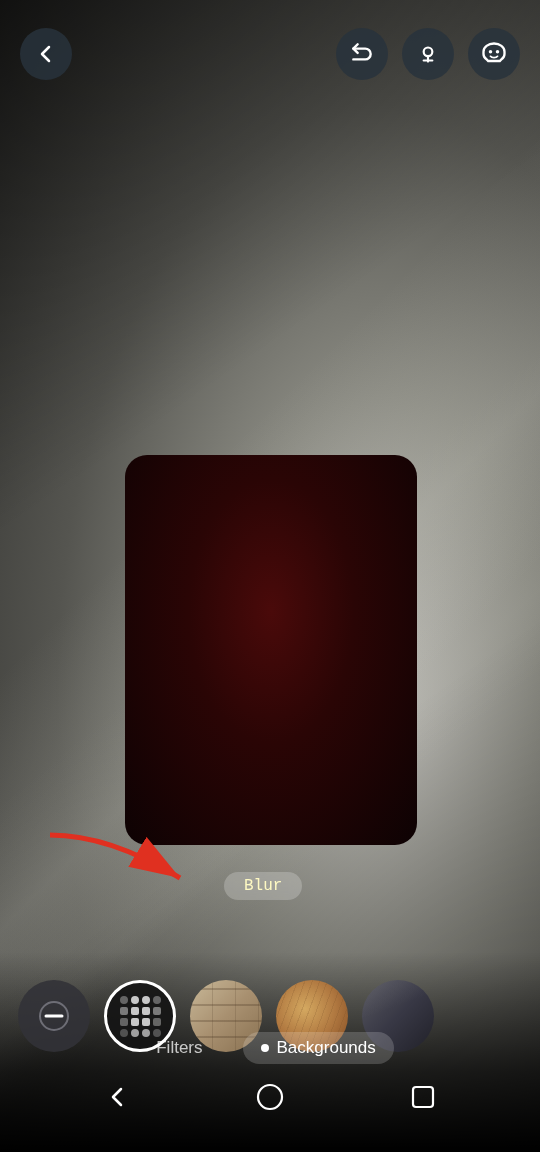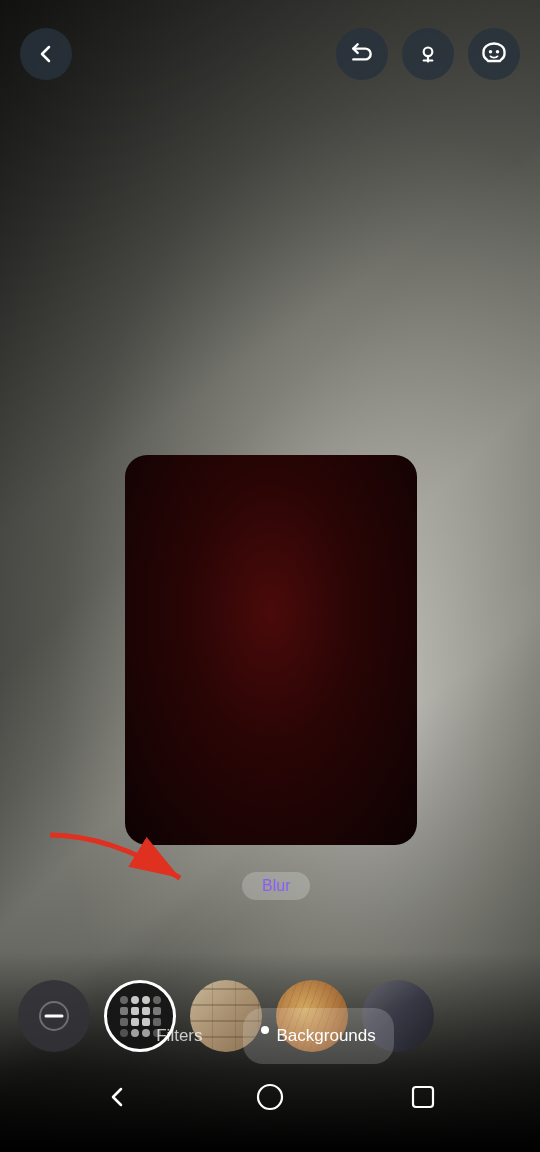--- a/index.html
+++ b/index.html
@@ -96,15 +96,16 @@
     .blur-label {
       position: absolute;
       top: 872px;
-      left: 242px;
+      left: 224px;
       z-index: 20;
       background: rgba(255,255,255,0.22);
       backdrop-filter: blur(6px);
       border-radius: 18px;
       padding: 5px 20px;
-      color: #8b5cf6;
+      color: #fef9c3;
       font-size: 16px;
       font-weight: 500;
+      font-family: Liberation Mono, monospace;
     }
 
     

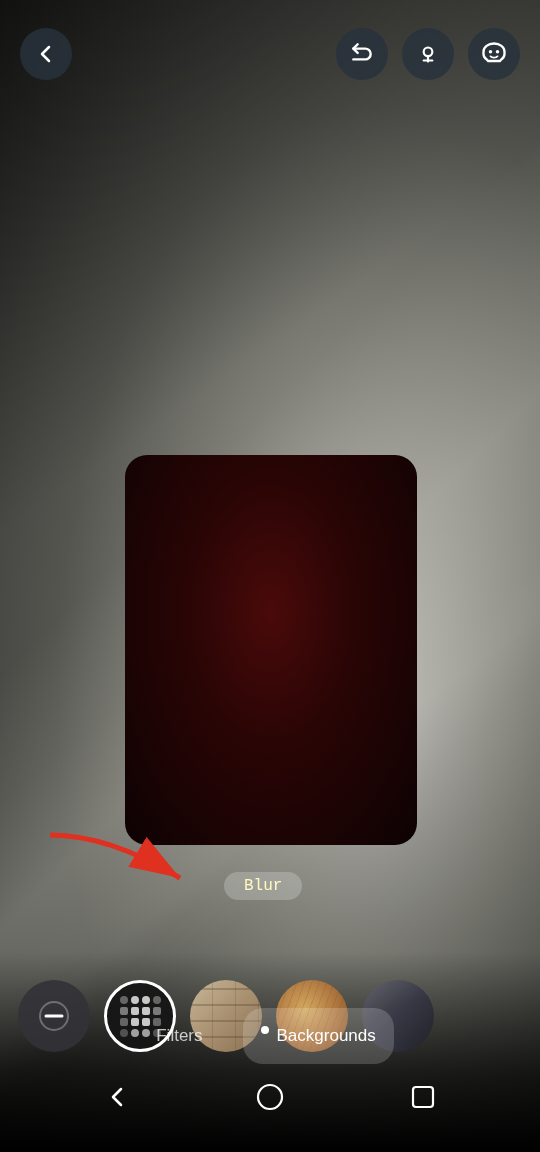--- a/index.html
+++ b/index.html
@@ -199,9 +199,9 @@
       color: white;
       font-weight: 500;
       display: flex;
-      align-items: flex-start;
+      align-items: center;
       gap: 8px;
-      padding: 18px 18px;
+      padding: 6px 18px;
     }
 
     .tab-dot {

